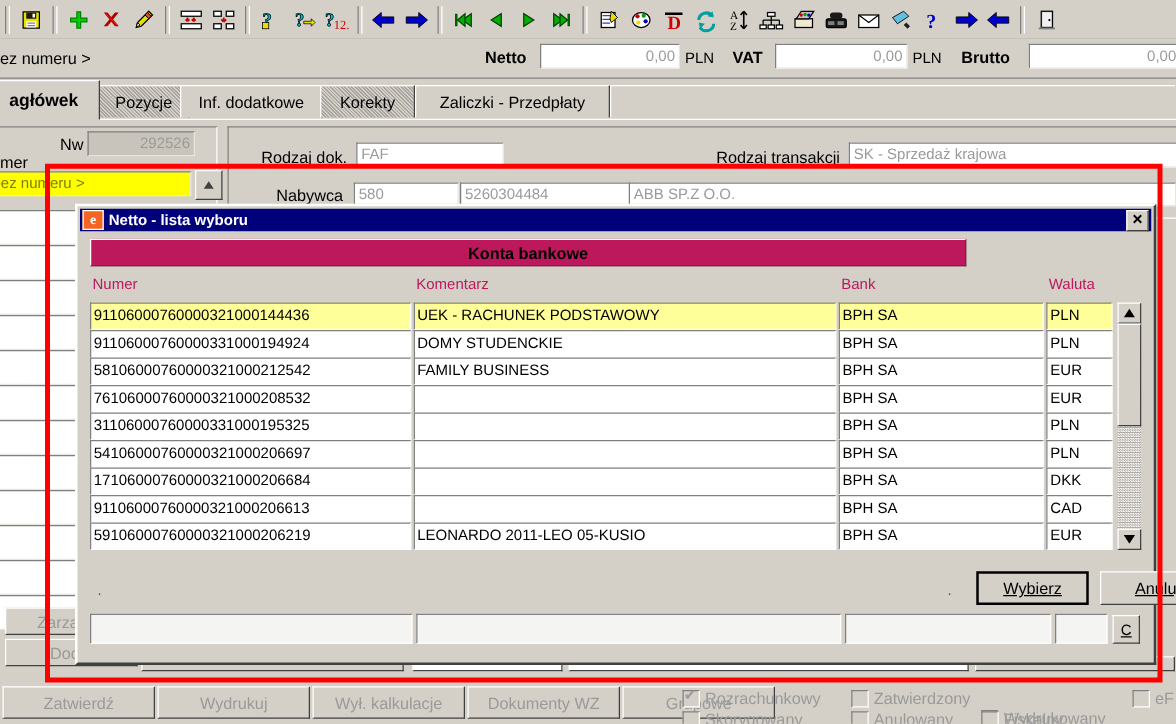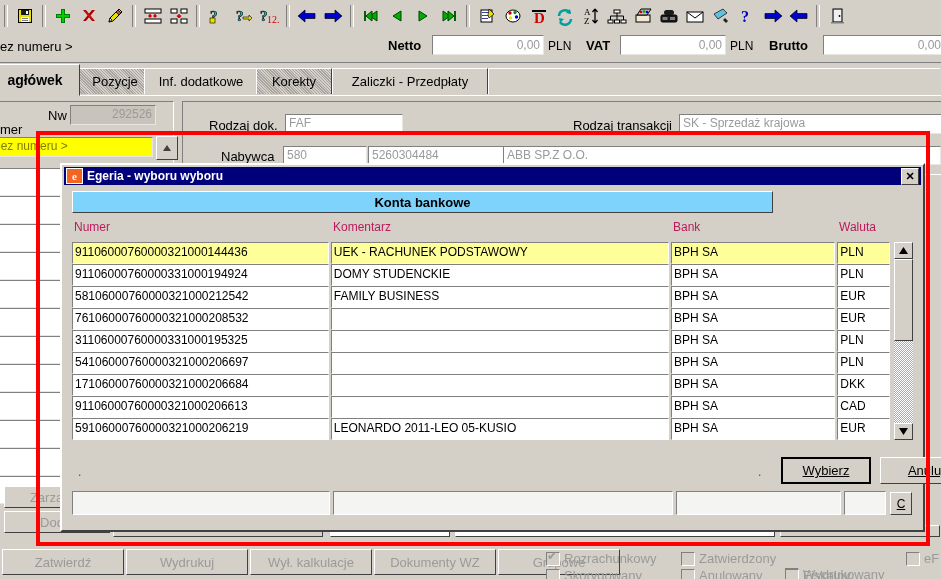--- a/index.html
+++ b/index.html
@@ -543,7 +543,7 @@
 
     <div id="titlebar">
       <div id="appicon">e</div>
-      <div class="tt">Egeria - wyboru wyboru</div>
+      <div class="tt">Netto - lista wyboru</div>
       <div id="closebtn">✕</div>
     </div>
 

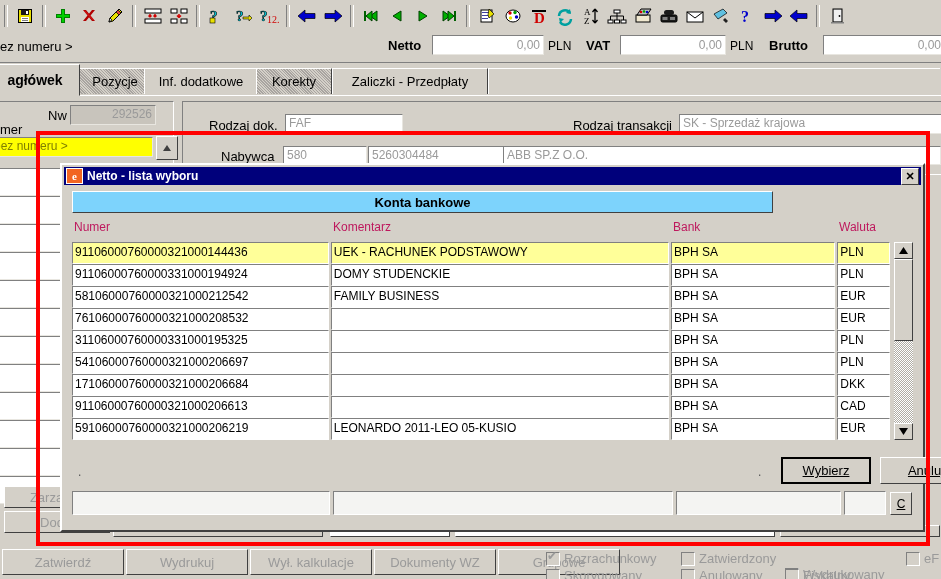--- a/index.html
+++ b/index.html
@@ -124,7 +124,7 @@
               font-size:11px; font-weight:bold; line-height:1; }
 
   #dlgtitle { position: absolute; left: 10px; top: 26px; width: 701px; height: 22px;
-              background: #7dd3fc;
+              background: #be185d;
               border-top:1px solid #fff; border-left:1px solid #fff;
               border-right:1px solid #404040; border-bottom:1px solid #404040;
               display:flex; align-items:center; justify-content:center;

